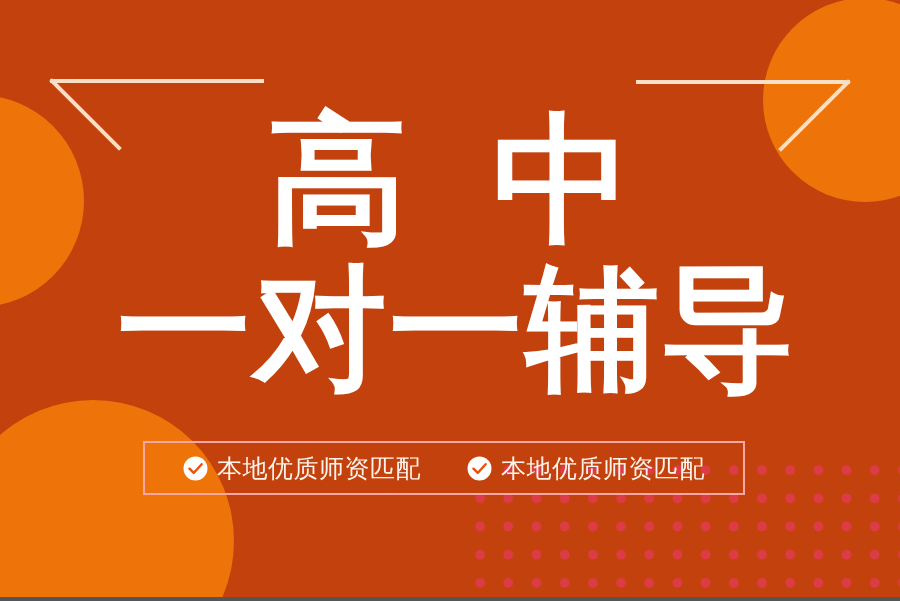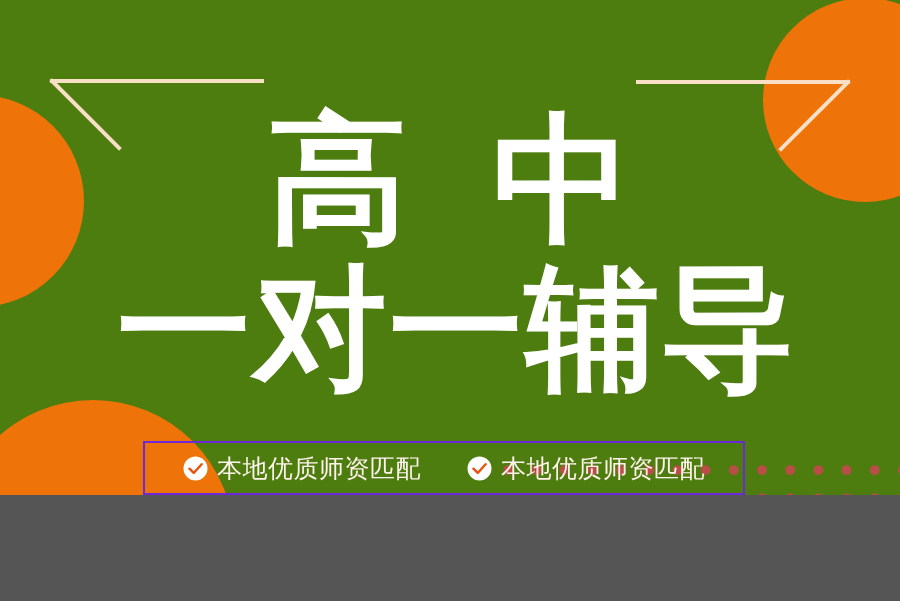--- a/index.html
+++ b/index.html
@@ -11,9 +11,9 @@
   #banner {
     position: relative;
     width: 900px;
-    height: 495px;
+    height: 597px;
     overflow: hidden;
-    background: #4d7c0f;
+    background: #c2410c;
     font-family: "Liberation Sans", "DejaVu Sans", sans-serif;
   }
 

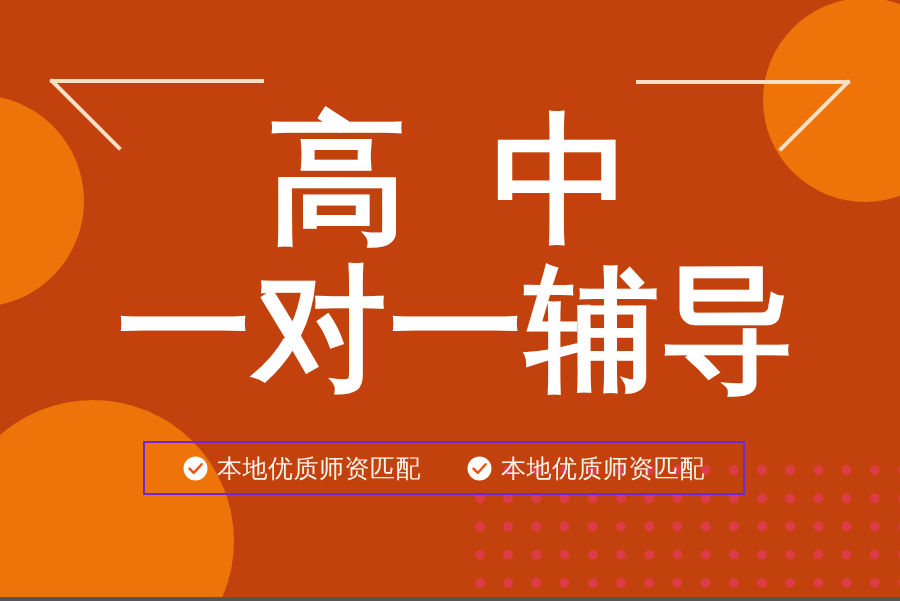--- a/index.html
+++ b/index.html
@@ -85,7 +85,7 @@
     width: 602px;
     height: 54px;
     box-sizing: border-box;
-    border: 2px solid #6d28d9;
+    border: 2px solid #fca5a5;
     display: flex;
     align-items: center;
     justify-content: center;

